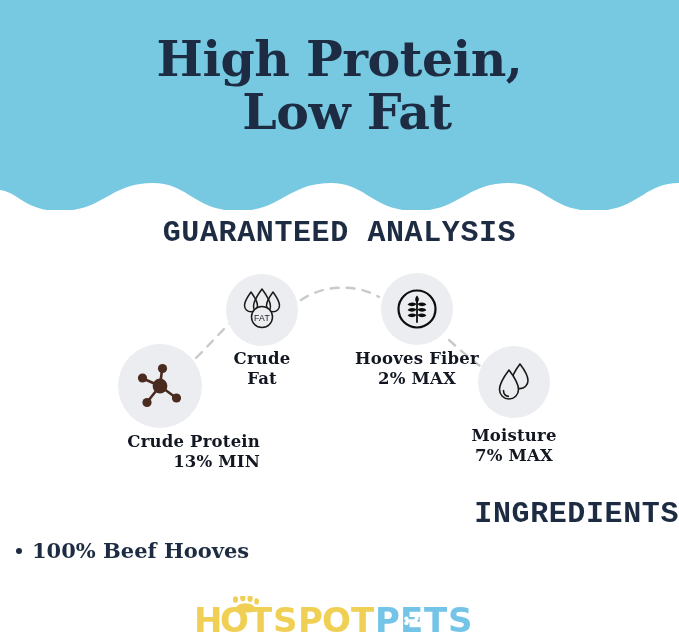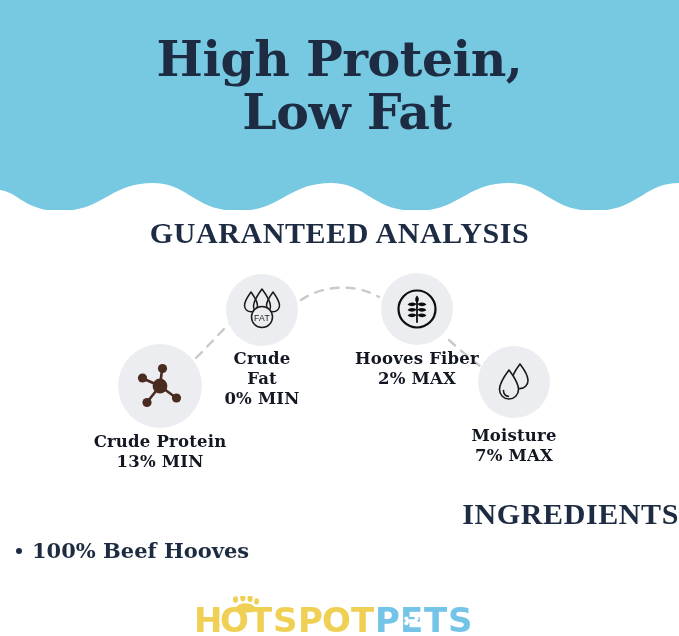--- a/index.html
+++ b/index.html
@@ -53,7 +53,7 @@
     left: 0;
     text-align: center;
     color: #1d2c42;
-    font-family: Liberation Serif, serif;
+    font-family: Liberation Mono, monospace;
     font-weight: bold;
     font-size: 30px;
     letter-spacing: 0.6px;

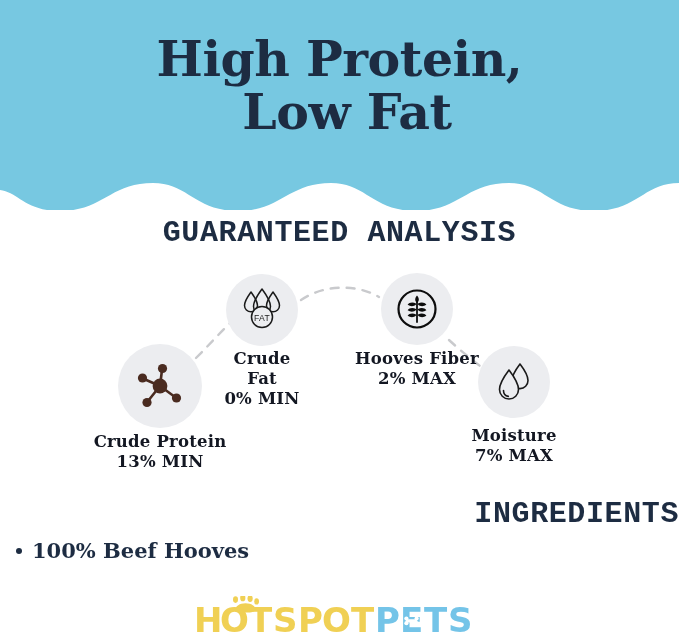--- a/index.html
+++ b/index.html
@@ -217,7 +217,6 @@
     <div class="node-label">
       <span>Crude</span>
       <span class="val">Fat</span>
-      <span class="val">0% MIN</span>
     </div>
   </div>
 

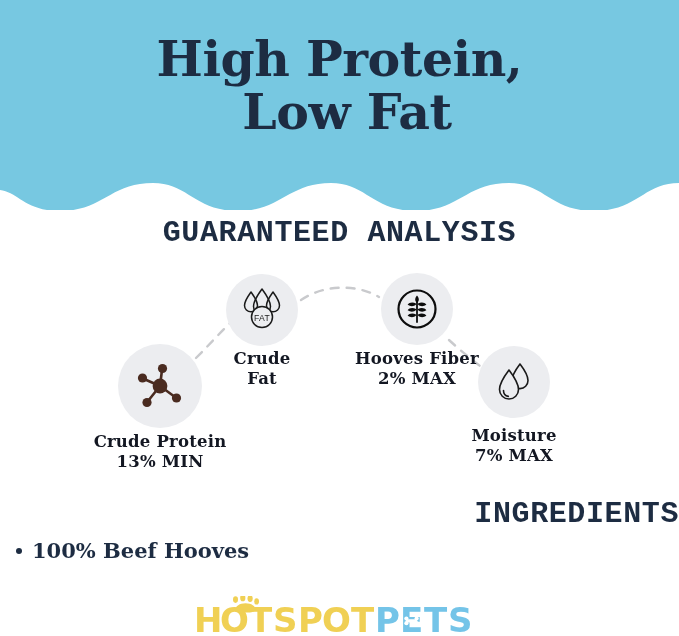--- a/index.html
+++ b/index.html
@@ -100,7 +100,7 @@
 
   
   #node-protein .node-circle { left: 118px; top: 82px;  width: 84px; height: 84px; }
-  #node-protein .node-label  { left: 60px;  top: 170px; width: 200px; }
+  #node-protein .node-label  { left: 60px;  top: 170px; width: 200px; text-align: right; }
 
   #node-fat .node-circle     { left: 226px; top: 12px;  width: 72px; height: 72px; }
   #node-fat .node-label      { left: 192px; top: 87px;  width: 140px; }

